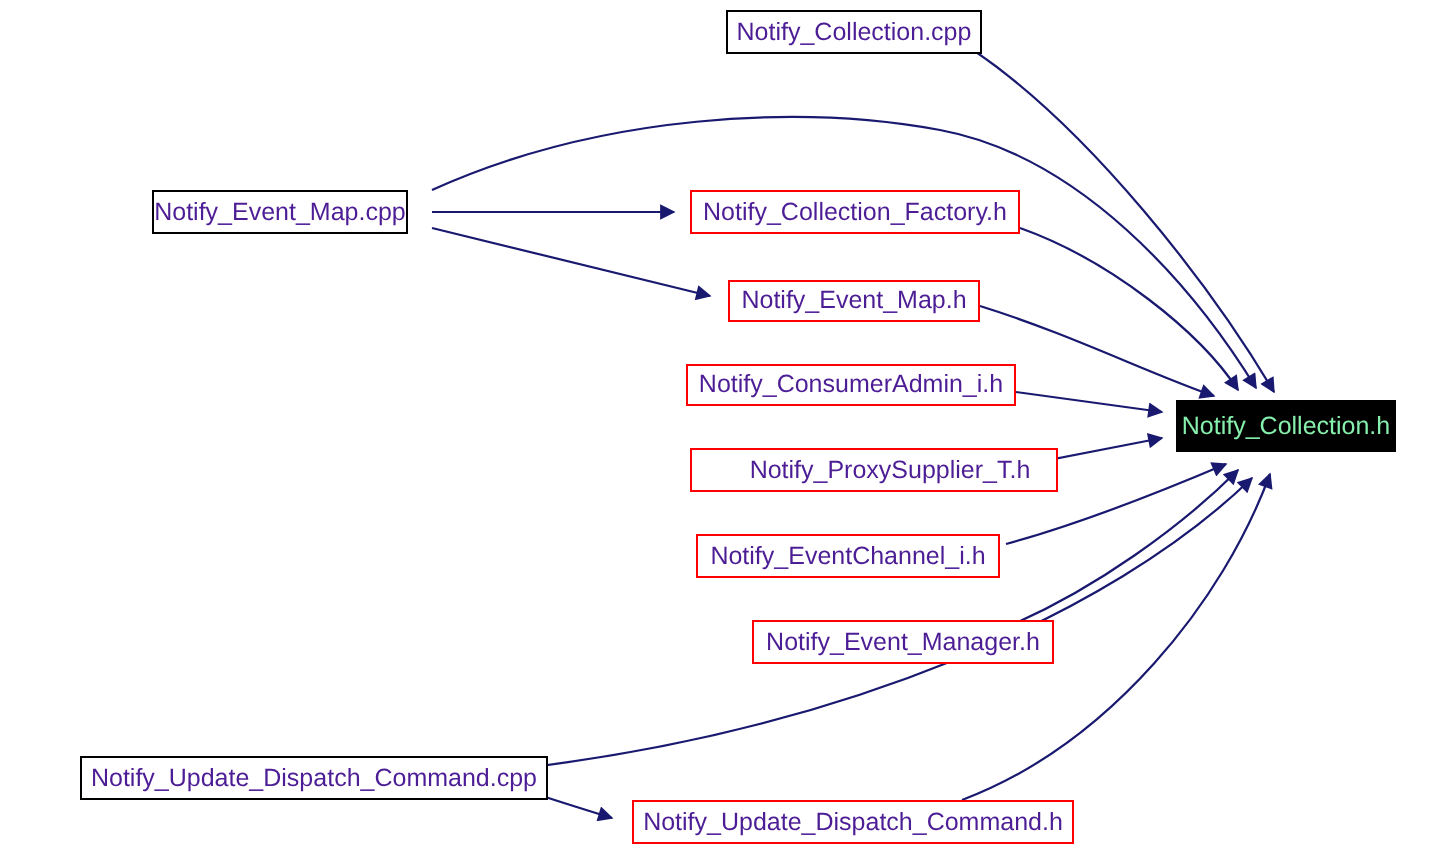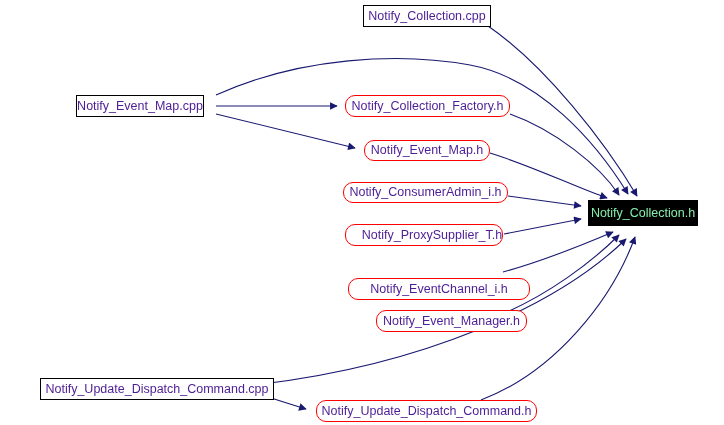--- a/index.html
+++ b/index.html
@@ -43,7 +43,6 @@
   }
   .node-link {
     border-color: #ff0000;
-    border-radius: 10px;
   }
   .node-root {
     background: #000000;

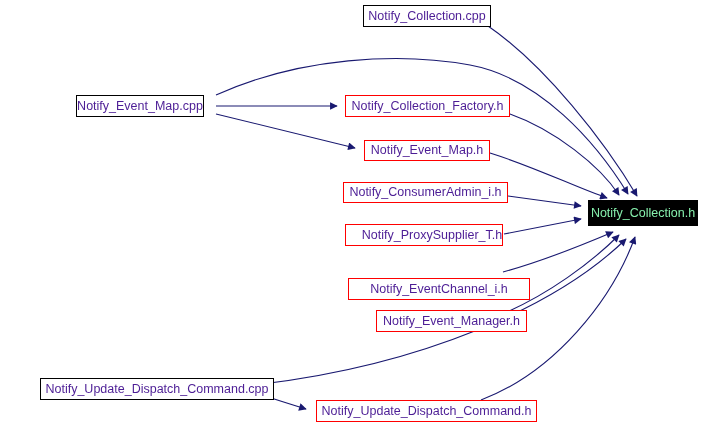--- a/index.html
+++ b/index.html
@@ -86,7 +86,7 @@
 
   <div class="node node-link" style="left:343px; top:182px; width:165px; height:21px;">Notify_ConsumerAdmin_i.h</div>
 
-  <div class="node node-link" style="left:345px; top:224px; width:158px; height:22px;padding-left:16px;">Notify_ProxySupplier_T.h</div>
+  <div class="node node-link" style="left:345px; top:224px; width:184px; height:22px;padding-left:16px;">Notify_ProxySupplier_T.h</div>
 
   <div class="node node-link" style="left:348px; top:278px; width:182px; height:22px;">Notify_EventChannel_i.h</div>
 

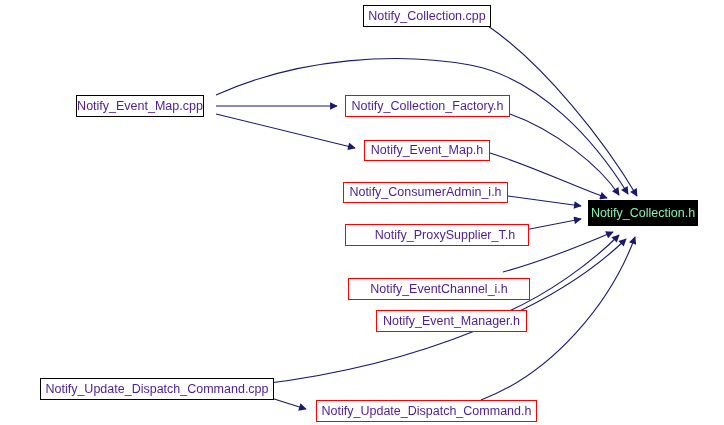--- a/index.html
+++ b/index.html
@@ -88,7 +88,7 @@
 
   <div class="node node-link" style="left:345px; top:224px; width:184px; height:22px;padding-left:16px;">Notify_ProxySupplier_T.h</div>
 
-  <div class="node node-link" style="left:348px; top:278px; width:182px; height:22px;">Notify_EventChannel_i.h</div>
+  <div class="node node-link" style="left:348px; top:267px; width:152px; height:22px;">Notify_EventChannel_i.h</div>
 
   <div class="node node-link" style="left:349px; top:310px; width:151px; height:22px;margin-left:27px;">Notify_Event_Manager.h</div>
 

